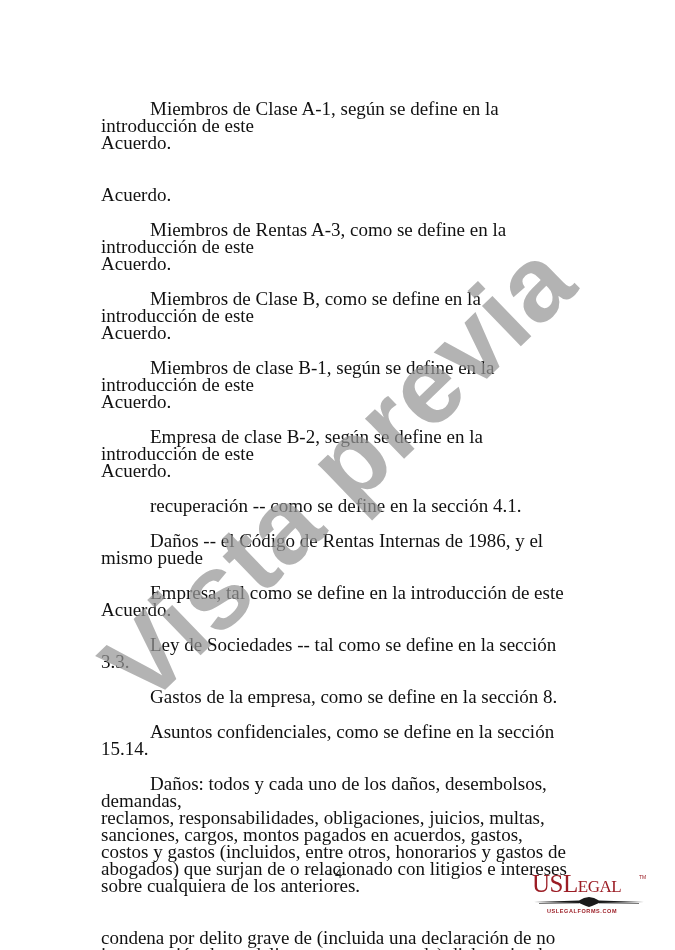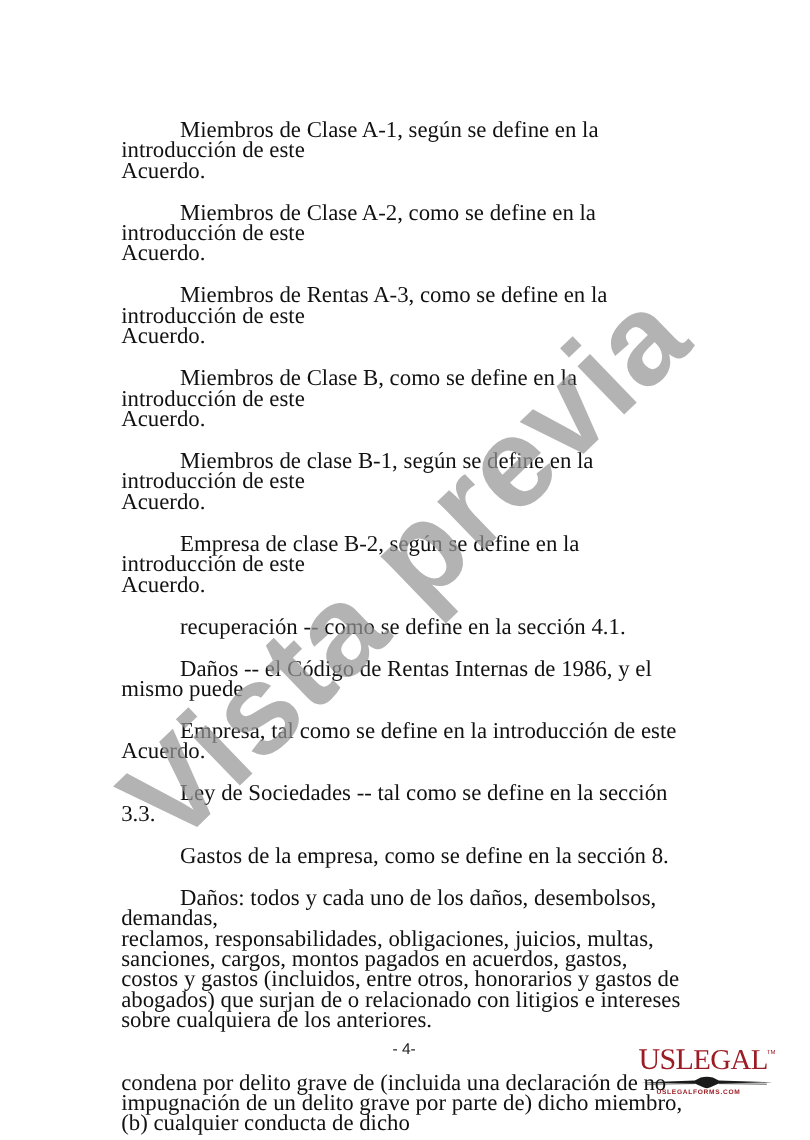--- a/index.html
+++ b/index.html
@@ -43,7 +43,7 @@
 <div class="page">
   <div class="content">
     <p class="para"><span class="indent"></span><span>Miembros de Clase A-1, según se define en la introducción de este</span><br><span>Acuerdo.</span></p>
-    <p class="para"><span class="indent"></span><span>Miembros de Clase A-2, como se define en la introducción de este</span><br><span>Acuerdo.</span></p>
+    <p class="para"><span class="indent"></span><br><span>Acuerdo.</span></p>
     <p class="para"><span class="indent"></span><span>Miembros de Rentas A-3, como se define en la introducción de este</span><br><span>Acuerdo.</span></p>
     <p class="para"><span class="indent"></span><span>Miembros de Clase B, como se define en la introducción de este</span><br><span>Acuerdo.</span></p>
     <p class="para"><span class="indent"></span><span>Miembros de clase B-1, según se define en la introducción de este</span><br><span>Acuerdo.</span></p>

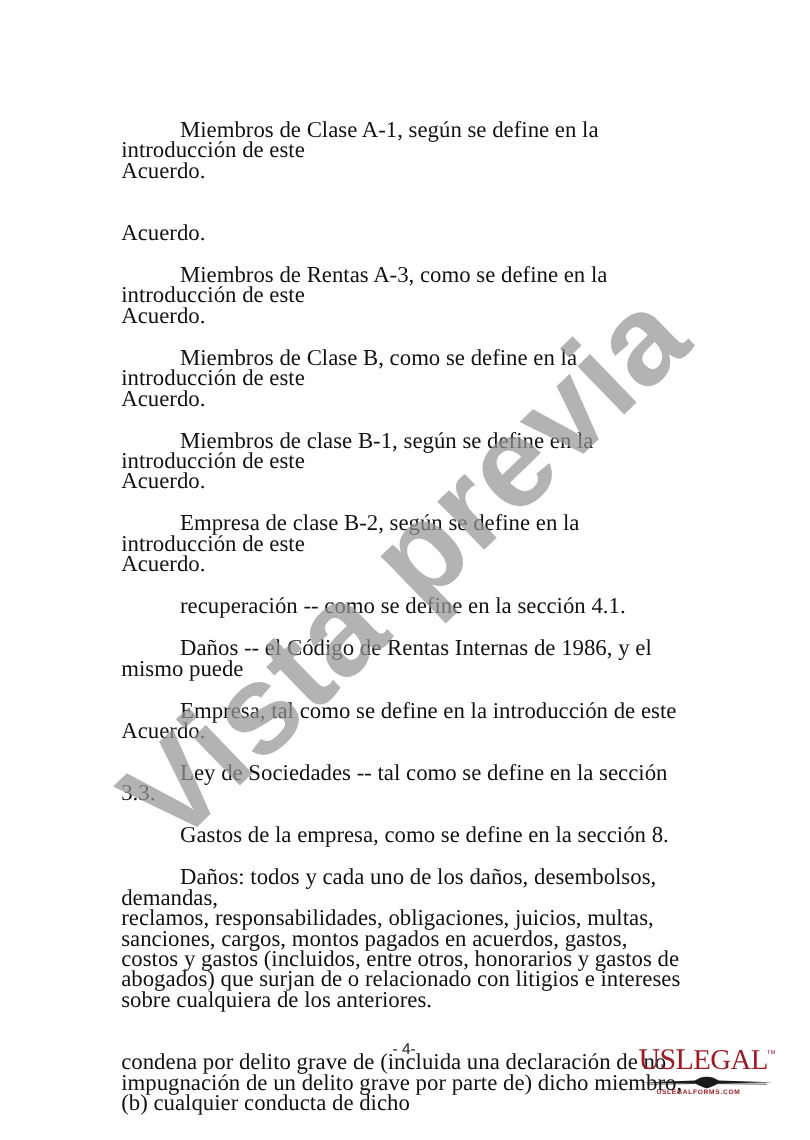--- a/index.html
+++ b/index.html
@@ -53,6 +53,7 @@
     <p class="para single"><span class="indent"></span><span>Empresa, tal como se define en la introducción de este Acuerdo.</span></p>
     <p class="para single"><span class="indent"></span><span>Ley de Sociedades -- tal como se define en la sección 3.3.</span></p>
     <p class="para single"><span class="indent"></span><span>Gastos de la empresa, como se define en la sección 8.</span></p>
+    <p class="para single"><span class="indent"></span><span>Asuntos confidenciales, como se define en la sección 15.14.</span></p>
     <p class="para"><span class="indent"></span><span>Daños: todos y cada uno de los daños, desembolsos, demandas,</span><br><span>reclamos, responsabilidades, obligaciones, juicios, multas, sanciones, cargos, montos pagados en acuerdos, gastos, costos y gastos (incluidos, entre otros, honorarios y gastos de abogados) que surjan de o relacionado con litigios e intereses sobre cualquiera de los anteriores.</span></p>
     <p class="para"><span class="indent"></span><br><span>condena por delito grave de (incluida una declaración de no impugnación de un delito grave por parte de) dicho miembro, (b) cualquier conducta de dicho</span></p>
   </div>

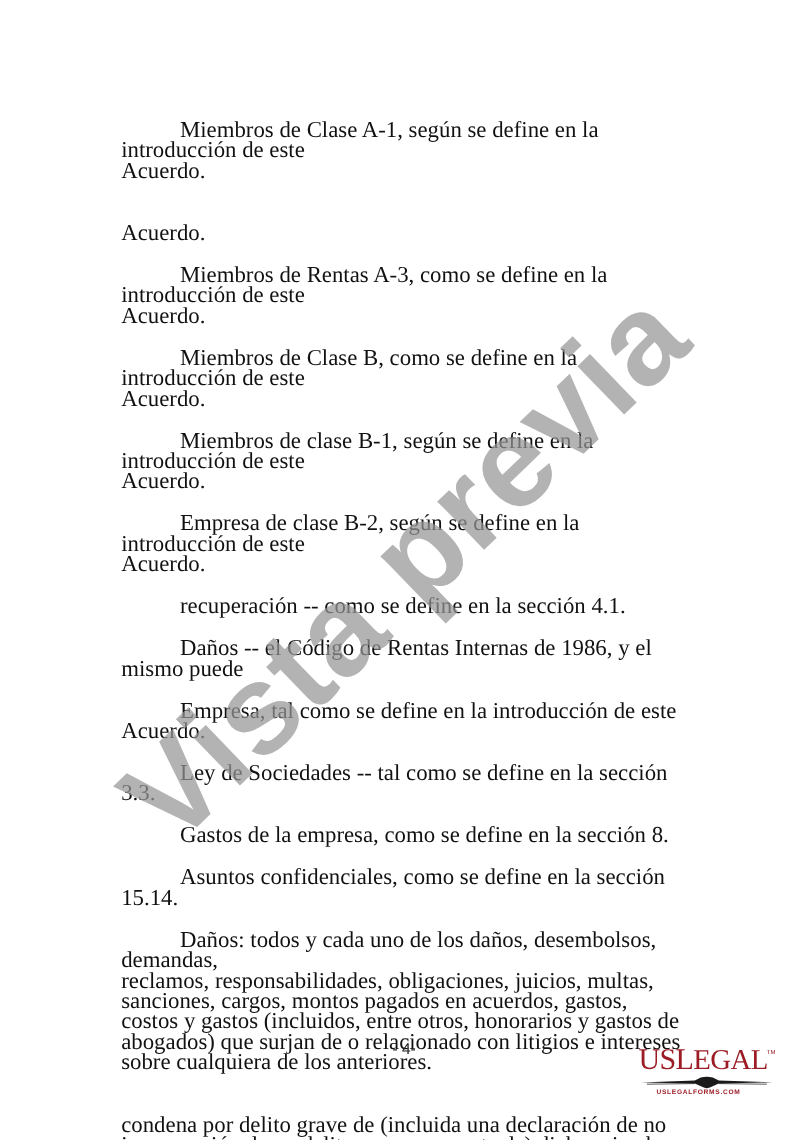--- a/index.html
+++ b/index.html
@@ -29,7 +29,7 @@
     font-family: "Liberation Serif", serif; font-size: 25px; color: #9b1c24;
     letter-spacing: -0.5px; line-height: 24px; position: absolute; left: 2px; top: 0;
   }
-  .logo-text .small { font-size: 24px; }
+  .logo-text .small { font-size: 17px; }
   .logo-tm { position: absolute; left: 109px; top: 2px; font-size: 5px; color: #9b1c24; font-family: "Liberation Sans", sans-serif; }
   .logo-wing { position: absolute; left: 4px; top: 25px; }
   .logo-url {

